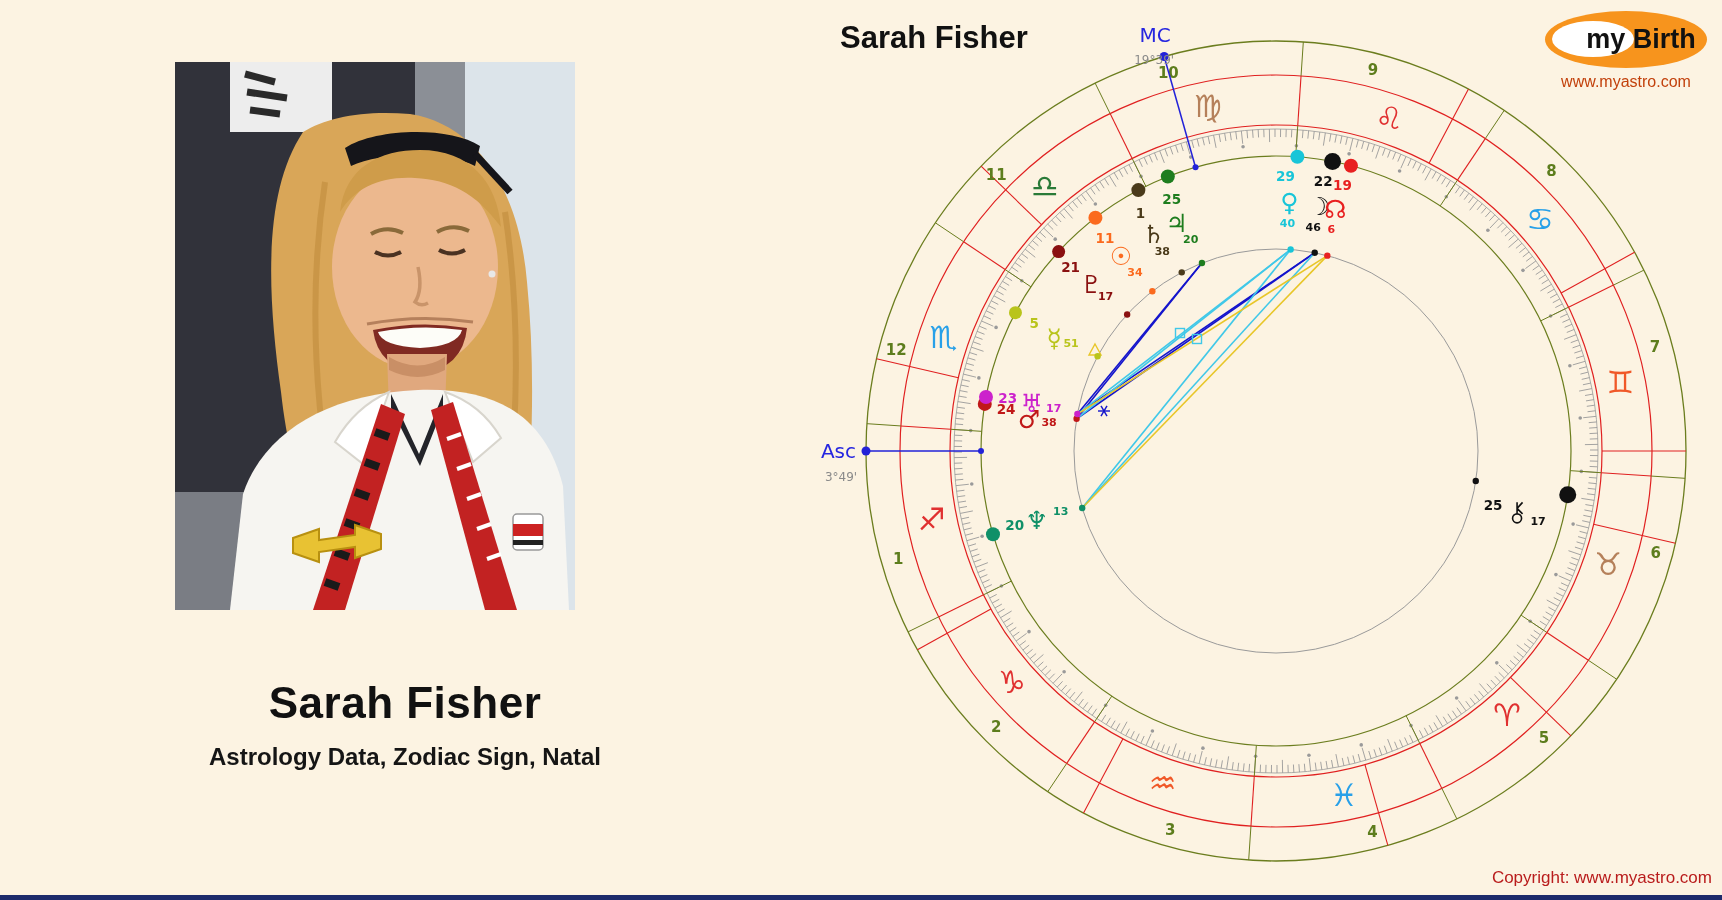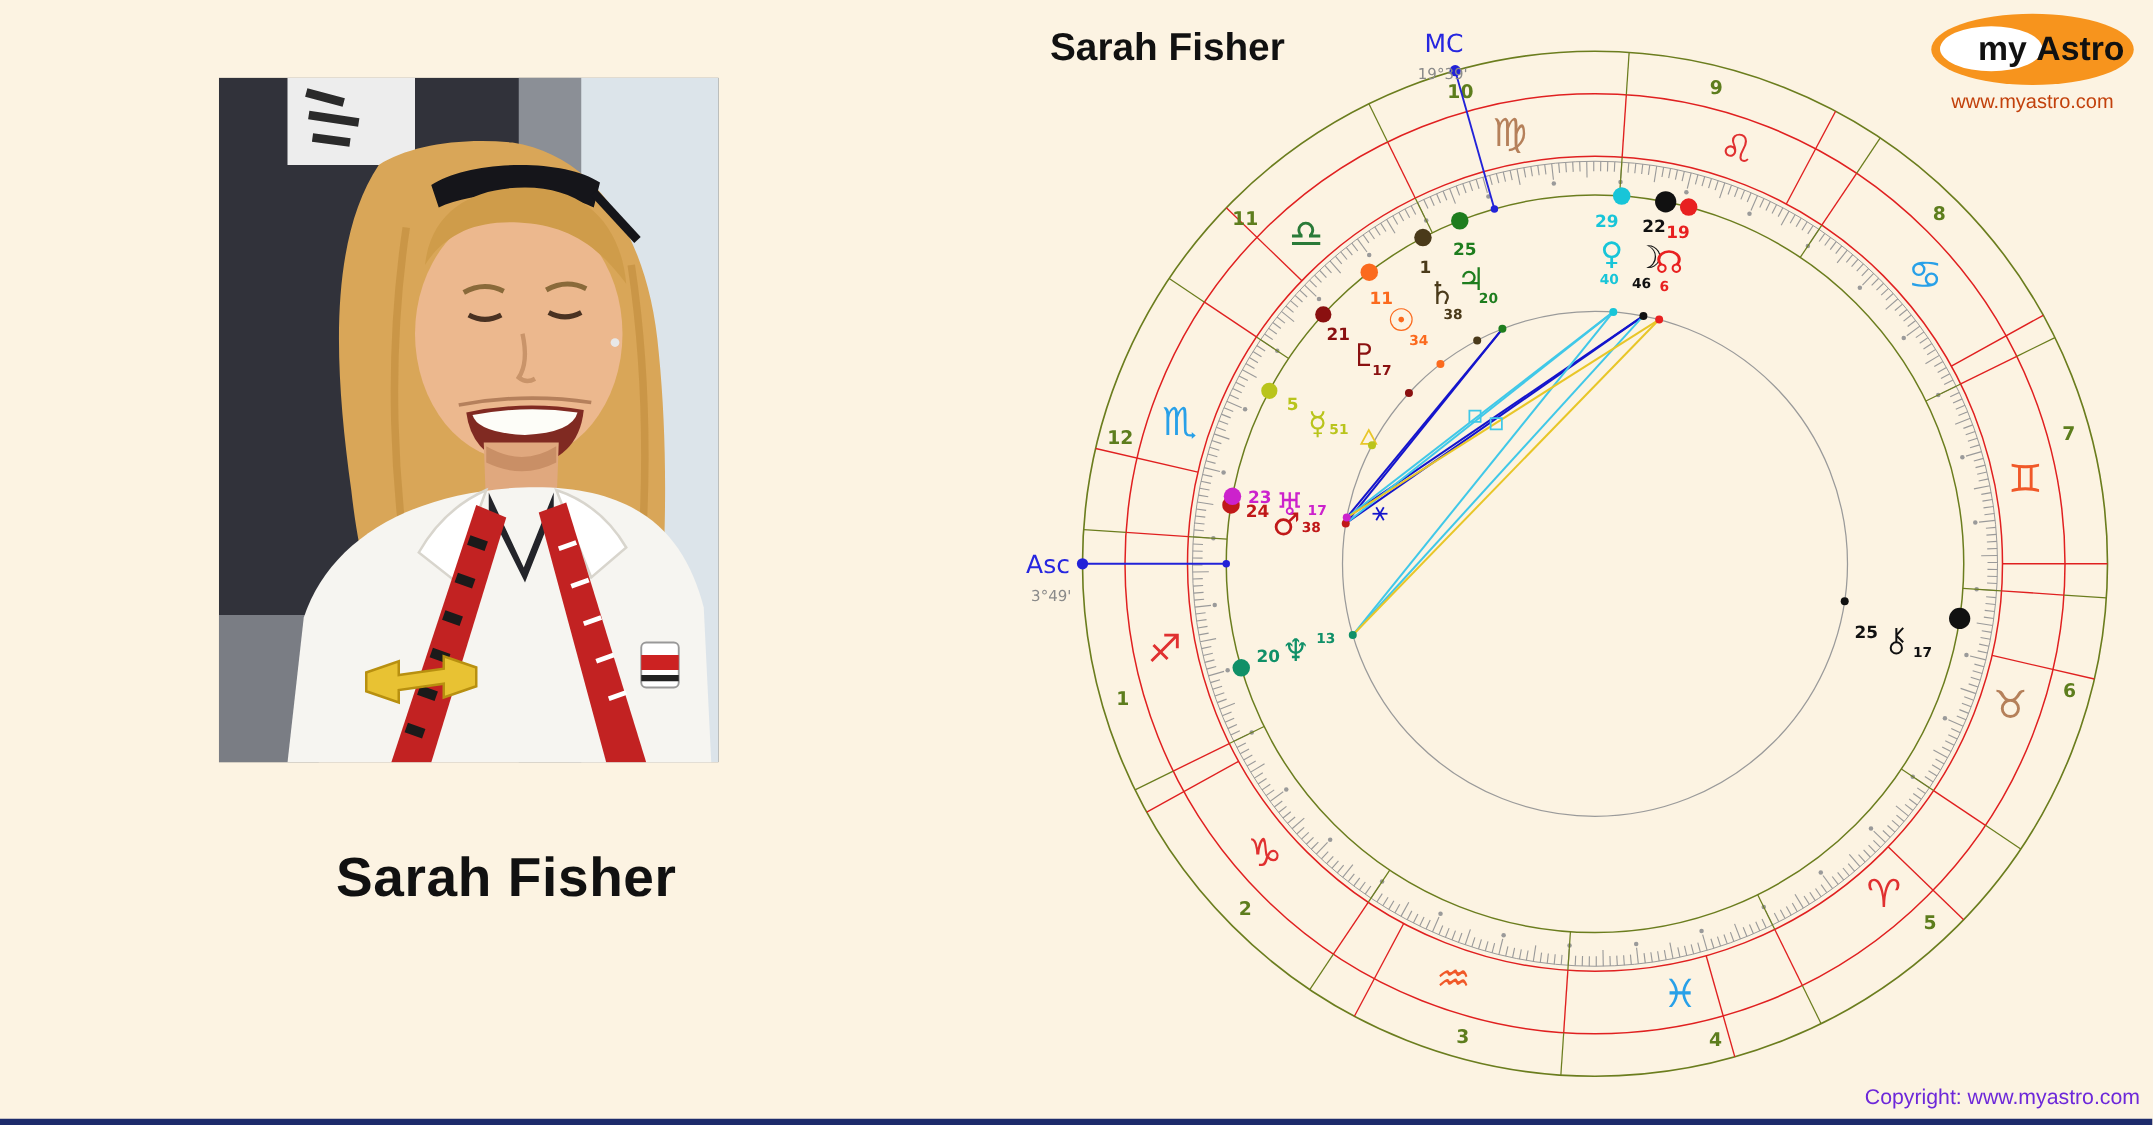--- a/index.html
+++ b/index.html
@@ -88,7 +88,7 @@
 
 <div class="abs" id="logo" style="background: rgb(247, 148, 29);">
   <div class="white-ell"></div>
-  <div class="logo-text"><span>my</span>&nbsp;<span>Astro</span></div>
+  <div class="logo-text"><span>my</span>&nbsp;<span>Birth</span></div>
 </div>
 <div class="abs" id="logo-url">www.myastro.com</div>
 

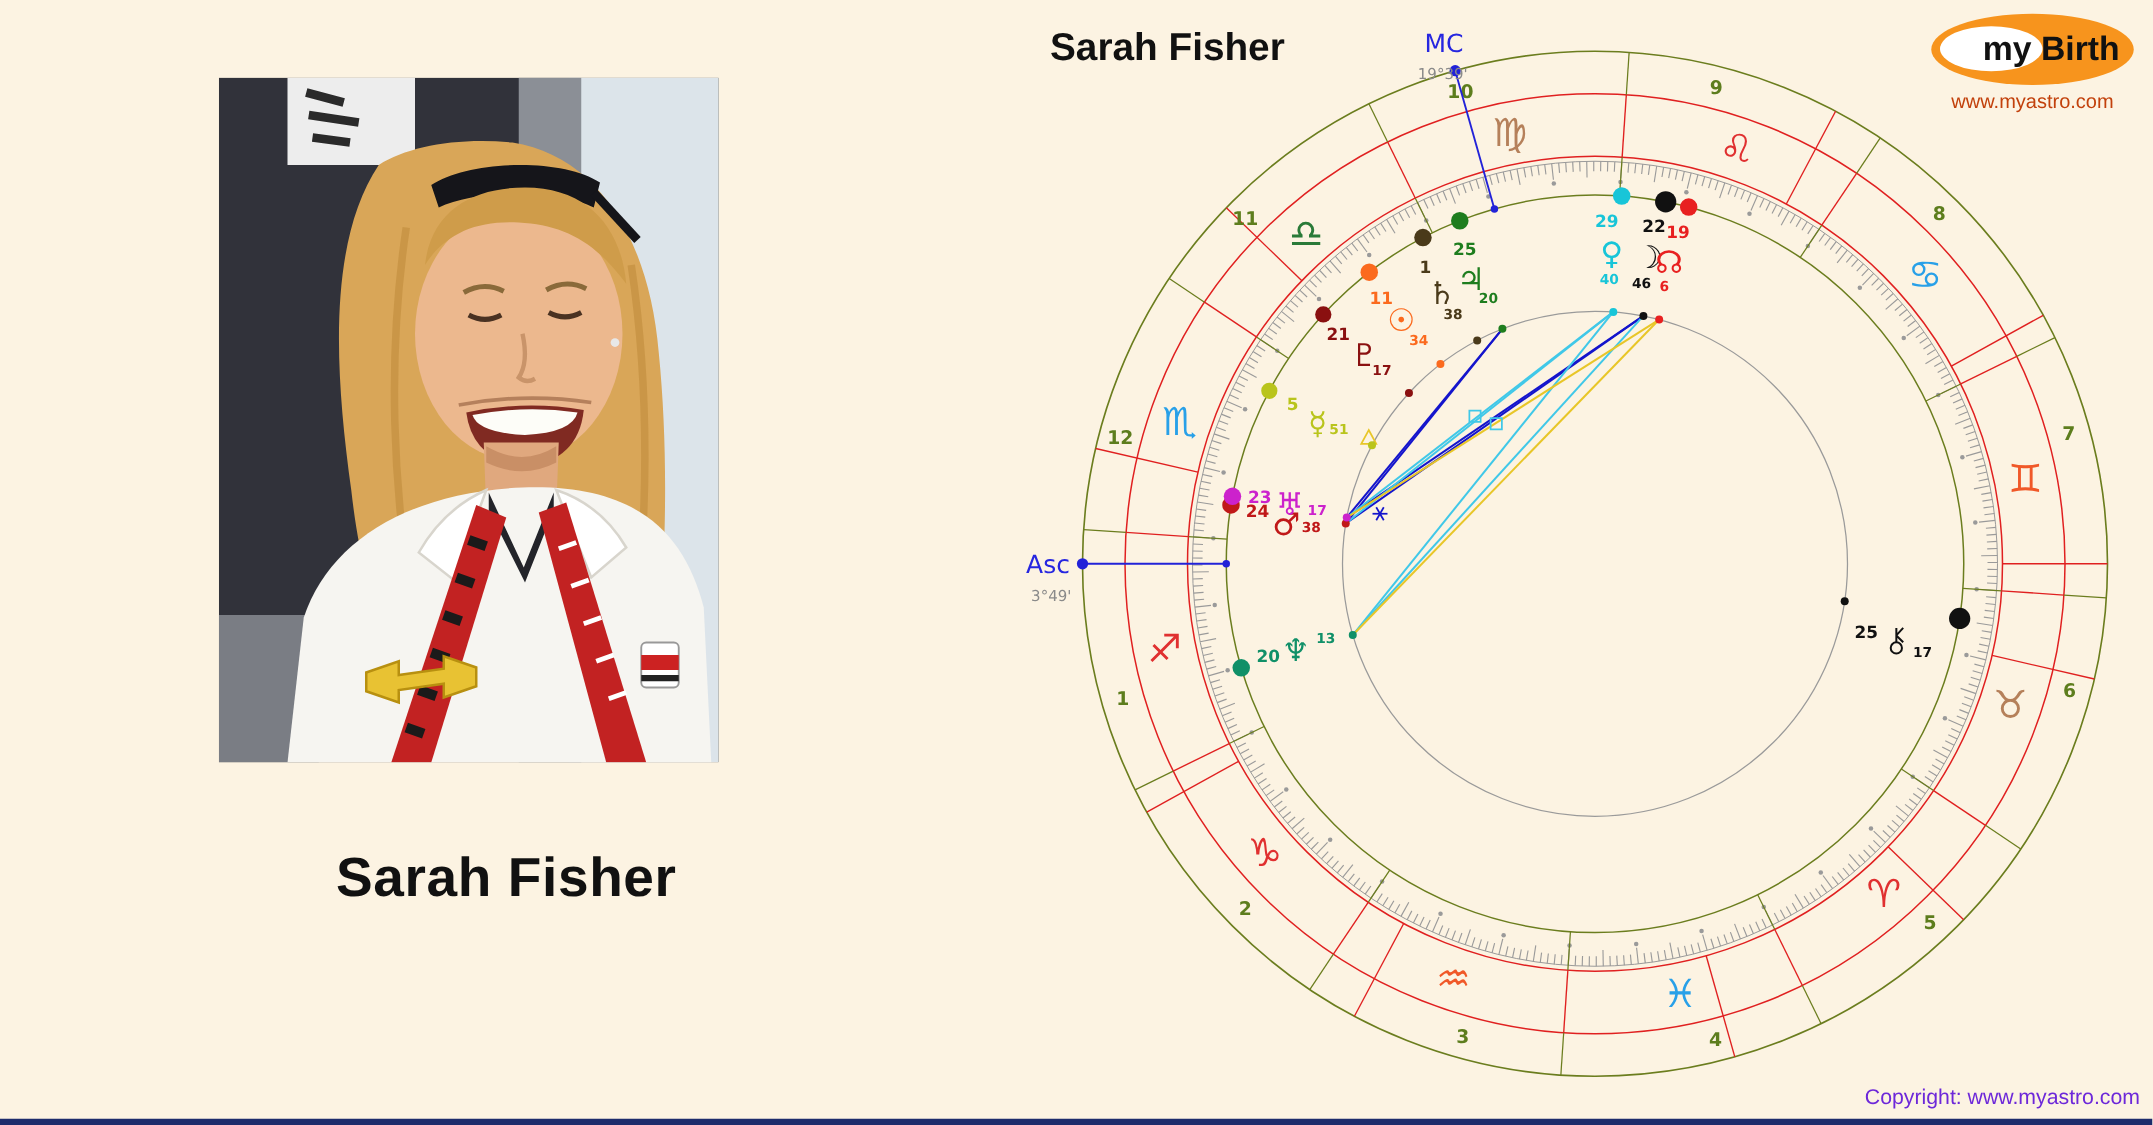--- a/index.html
+++ b/index.html
@@ -82,6 +82,7 @@
 
 <div class="abs" id="left-title">Sarah Fisher</div>
 <div class="abs" id="left-subtitle">
+  <div>Astrology Data, Zodiac Sign, Natal</div>
 </div>
 
 <div class="abs" id="header-title">Sarah Fisher</div>

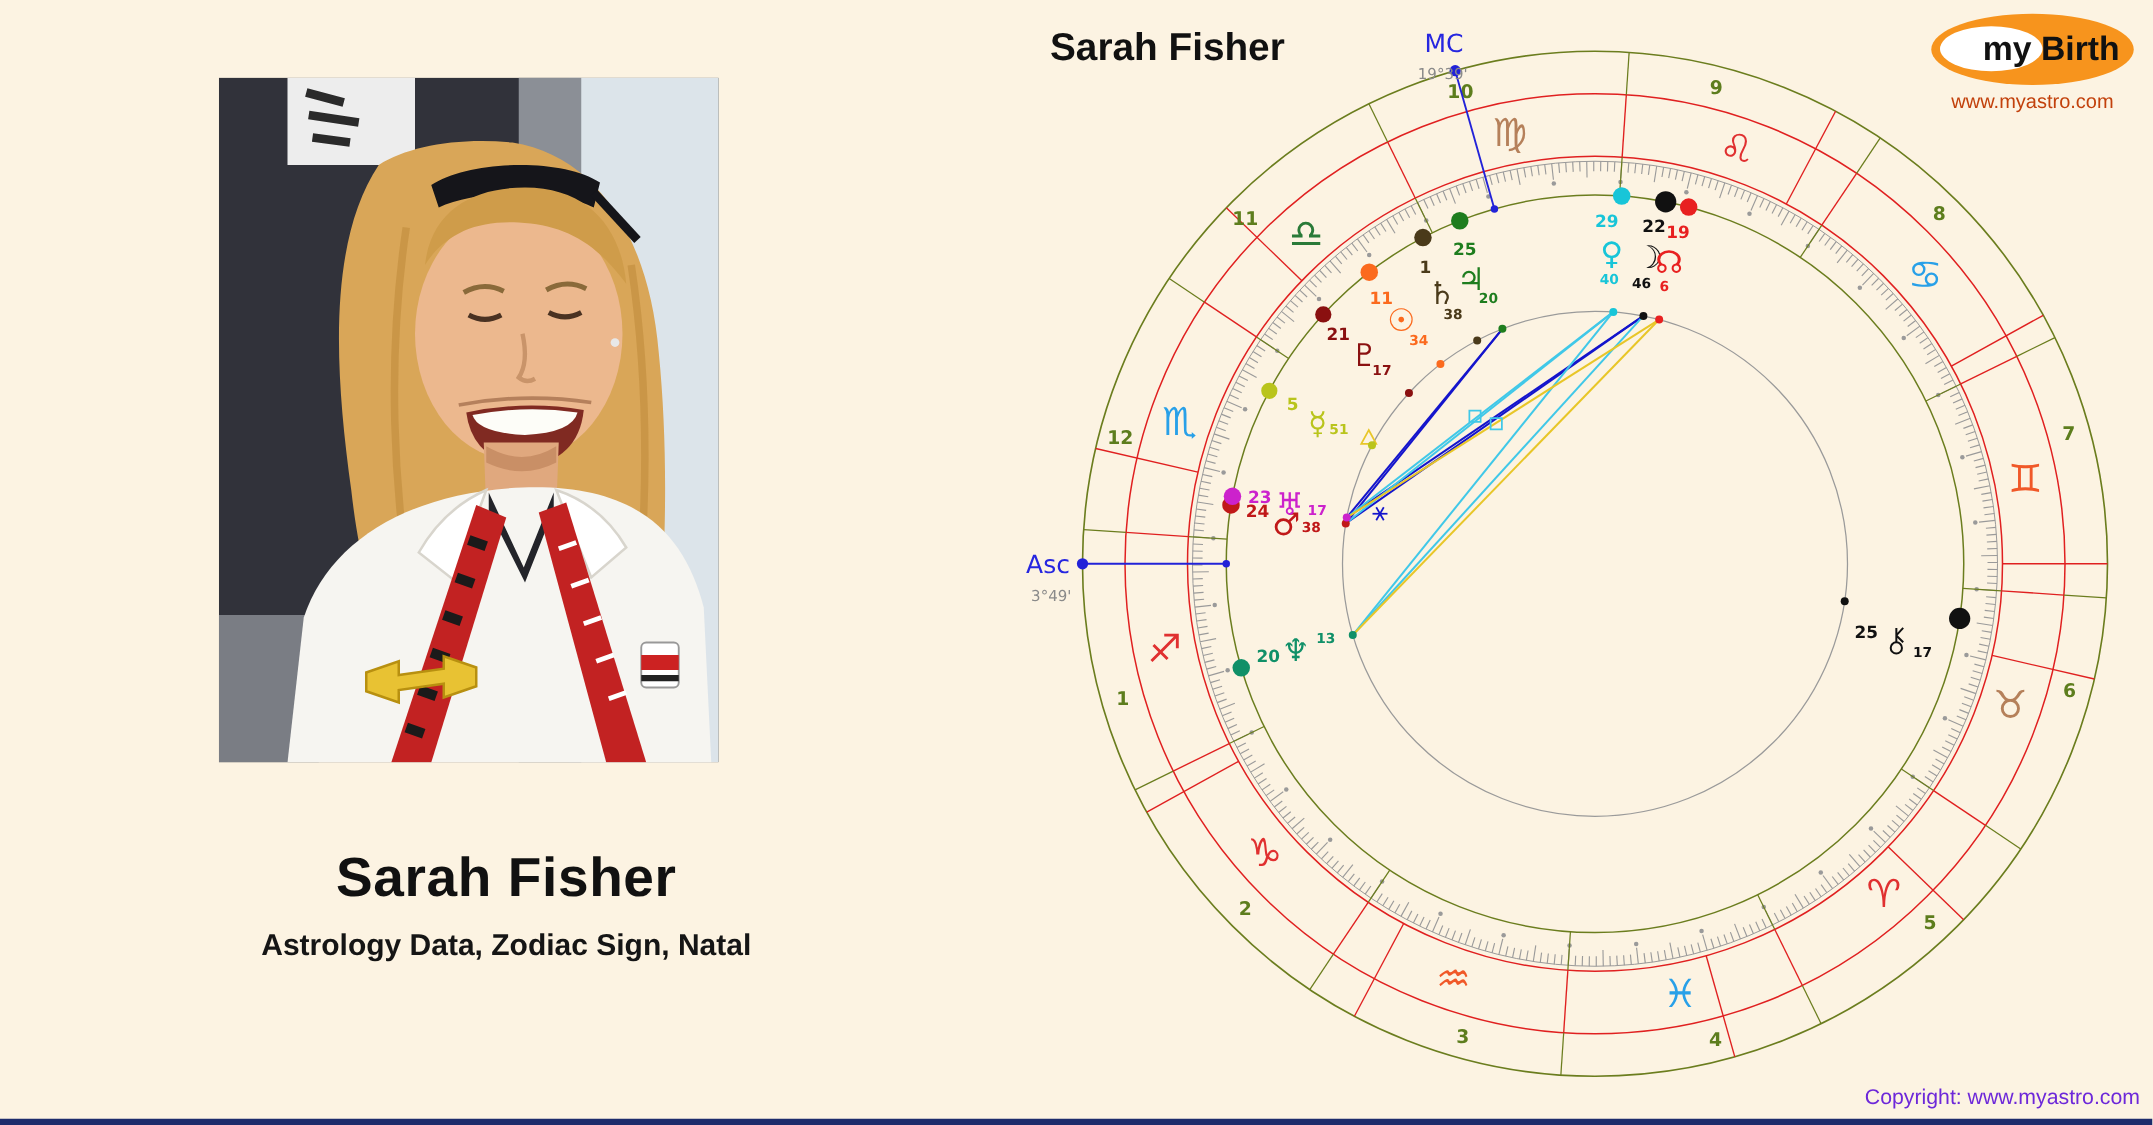--- a/index.html
+++ b/index.html
@@ -18,7 +18,7 @@
   #logo .logo-text{position:absolute;inset:0;display:flex;align-items:center;
               justify-content:center;padding-left:30px;font-size:27px;font-weight:600;color:#111;}
   #logo-url{left:1545px;top:73px;width:162px;text-align:center;font-size:16px;color:#c2410c;}
-  #copyright{left:1360px;top:868px;width:352px;text-align:right;font-size:17px;color:#6d28d9;}
+  #copyright{left:1360px;top:868px;width:352px;text-align:right;font-size:17px;color:#b91c1c;}
   #bottom-bar{left:0;bottom:0;width:100%;height:5px;}
   #chart-wrap{left:816px;top:0;width:906px;height:900px;}
   svg text{font-family:"DejaVu Sans", sans-serif;}

